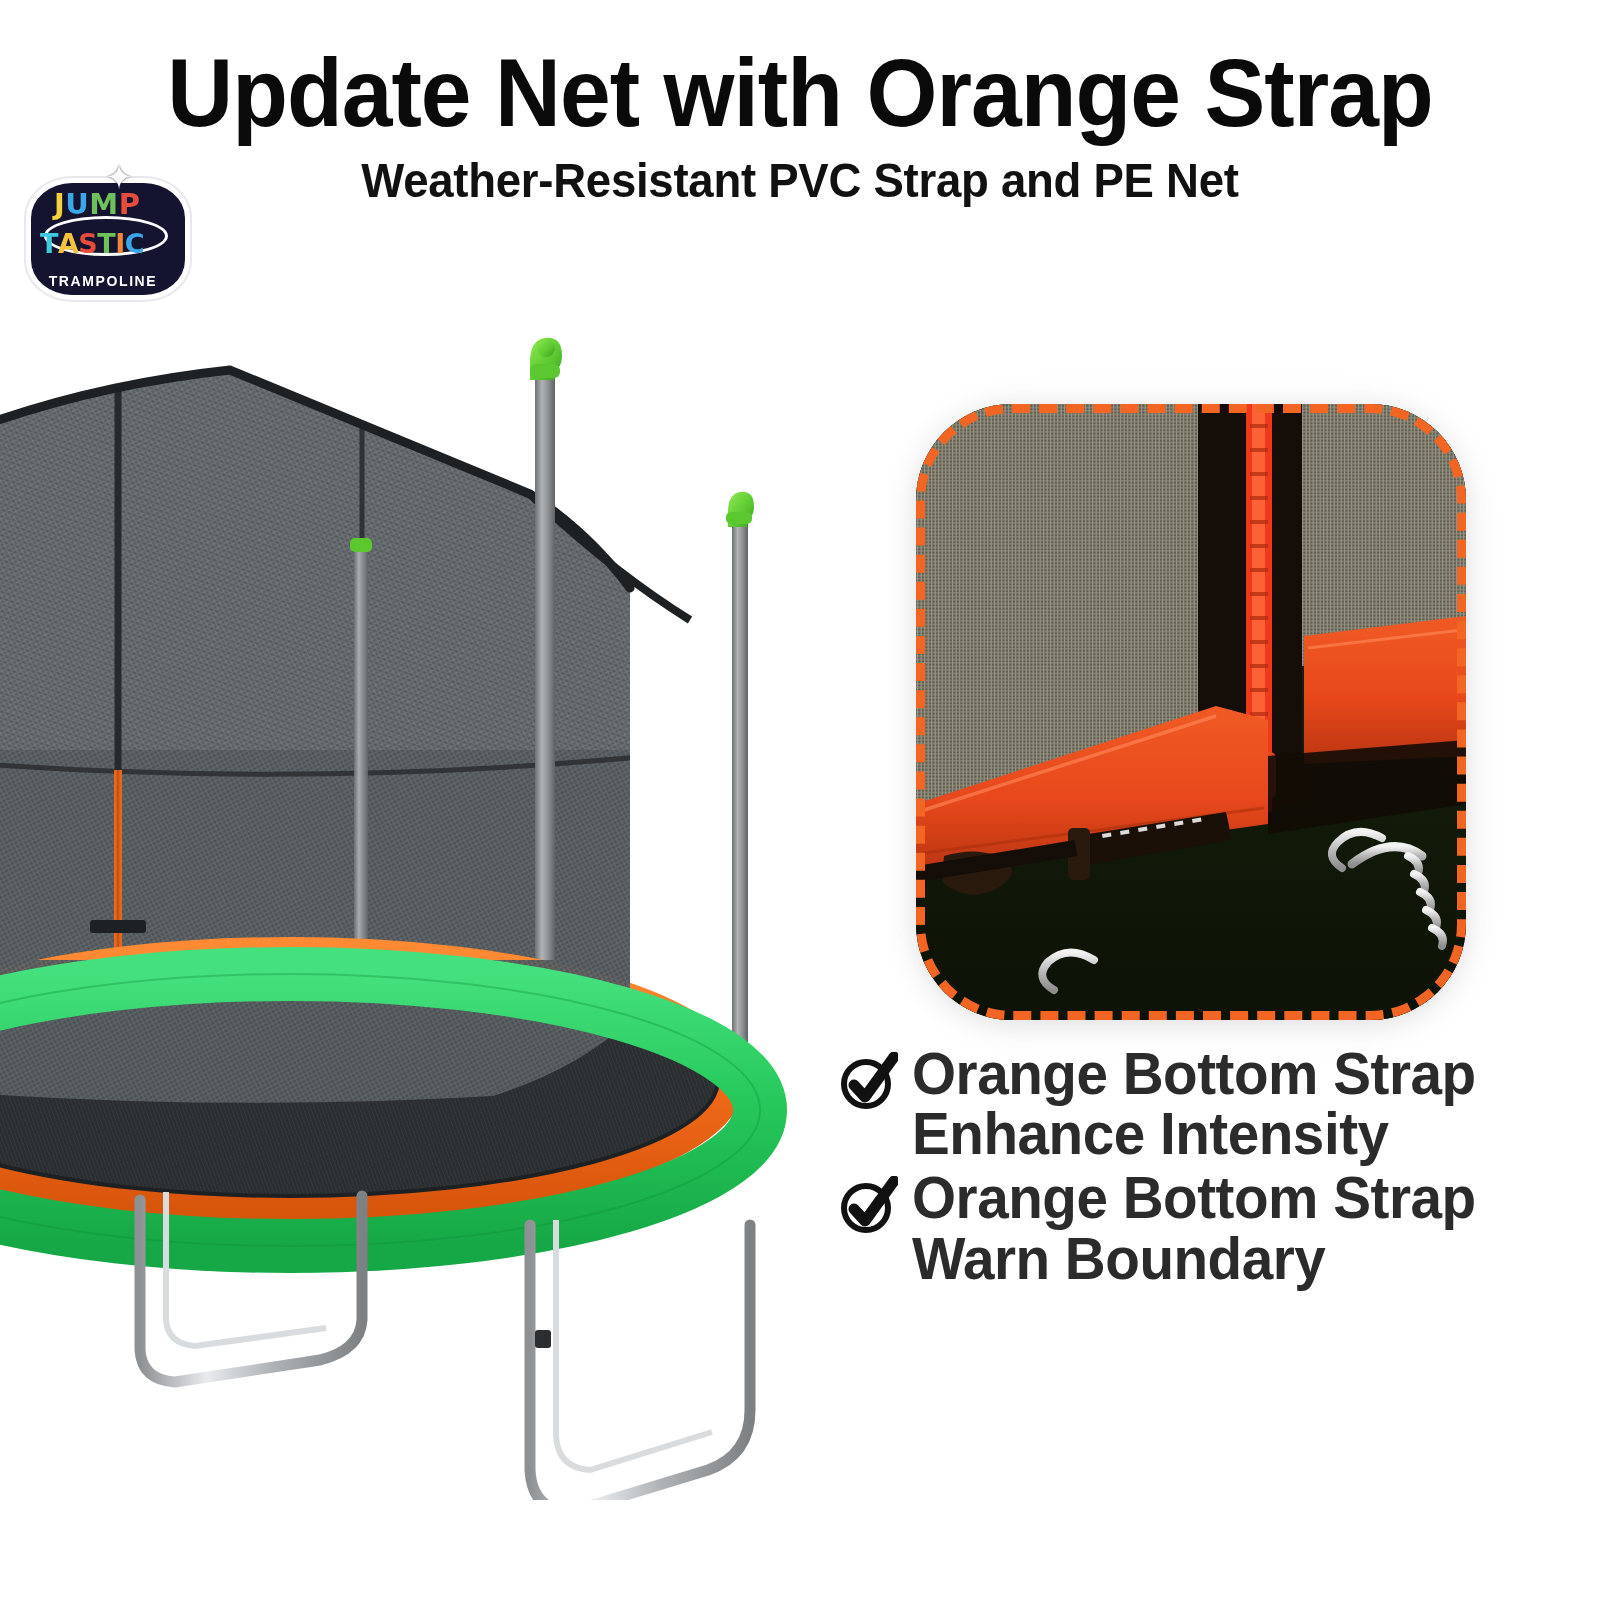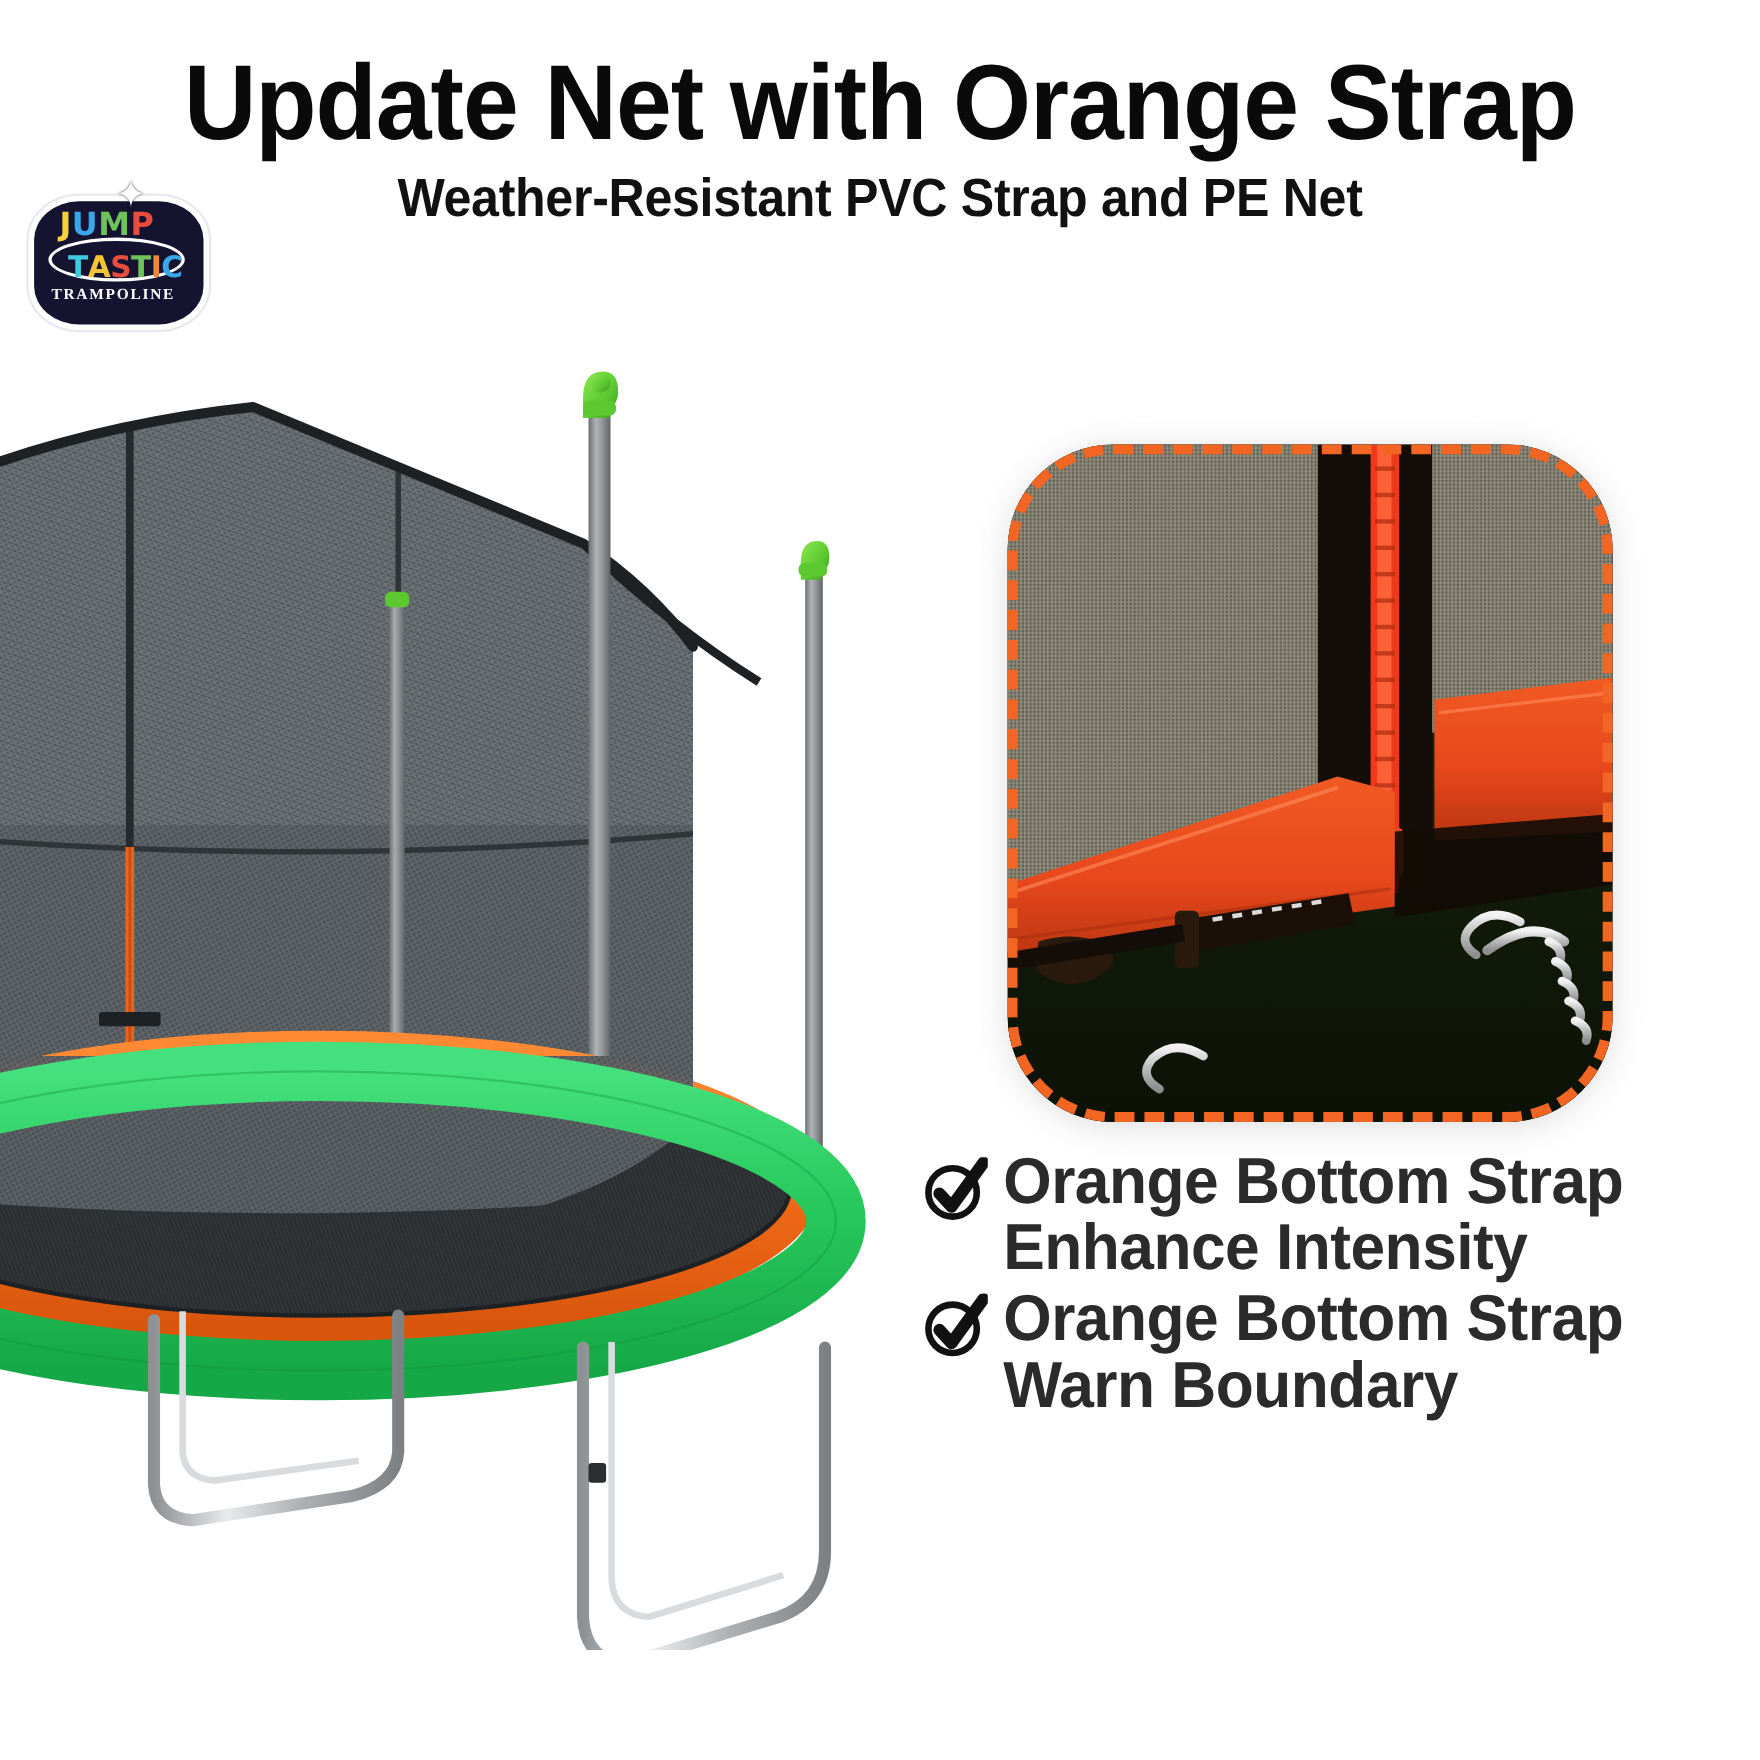--- a/index.html
+++ b/index.html
@@ -99,7 +99,7 @@
     position: absolute;
     left: 22px; top: 72px;
     width: 126px;
-    text-align: right;
+    text-align: left;
     font-family: "DejaVu Sans", sans-serif;
     font-weight: bold;
     font-size: 27px;

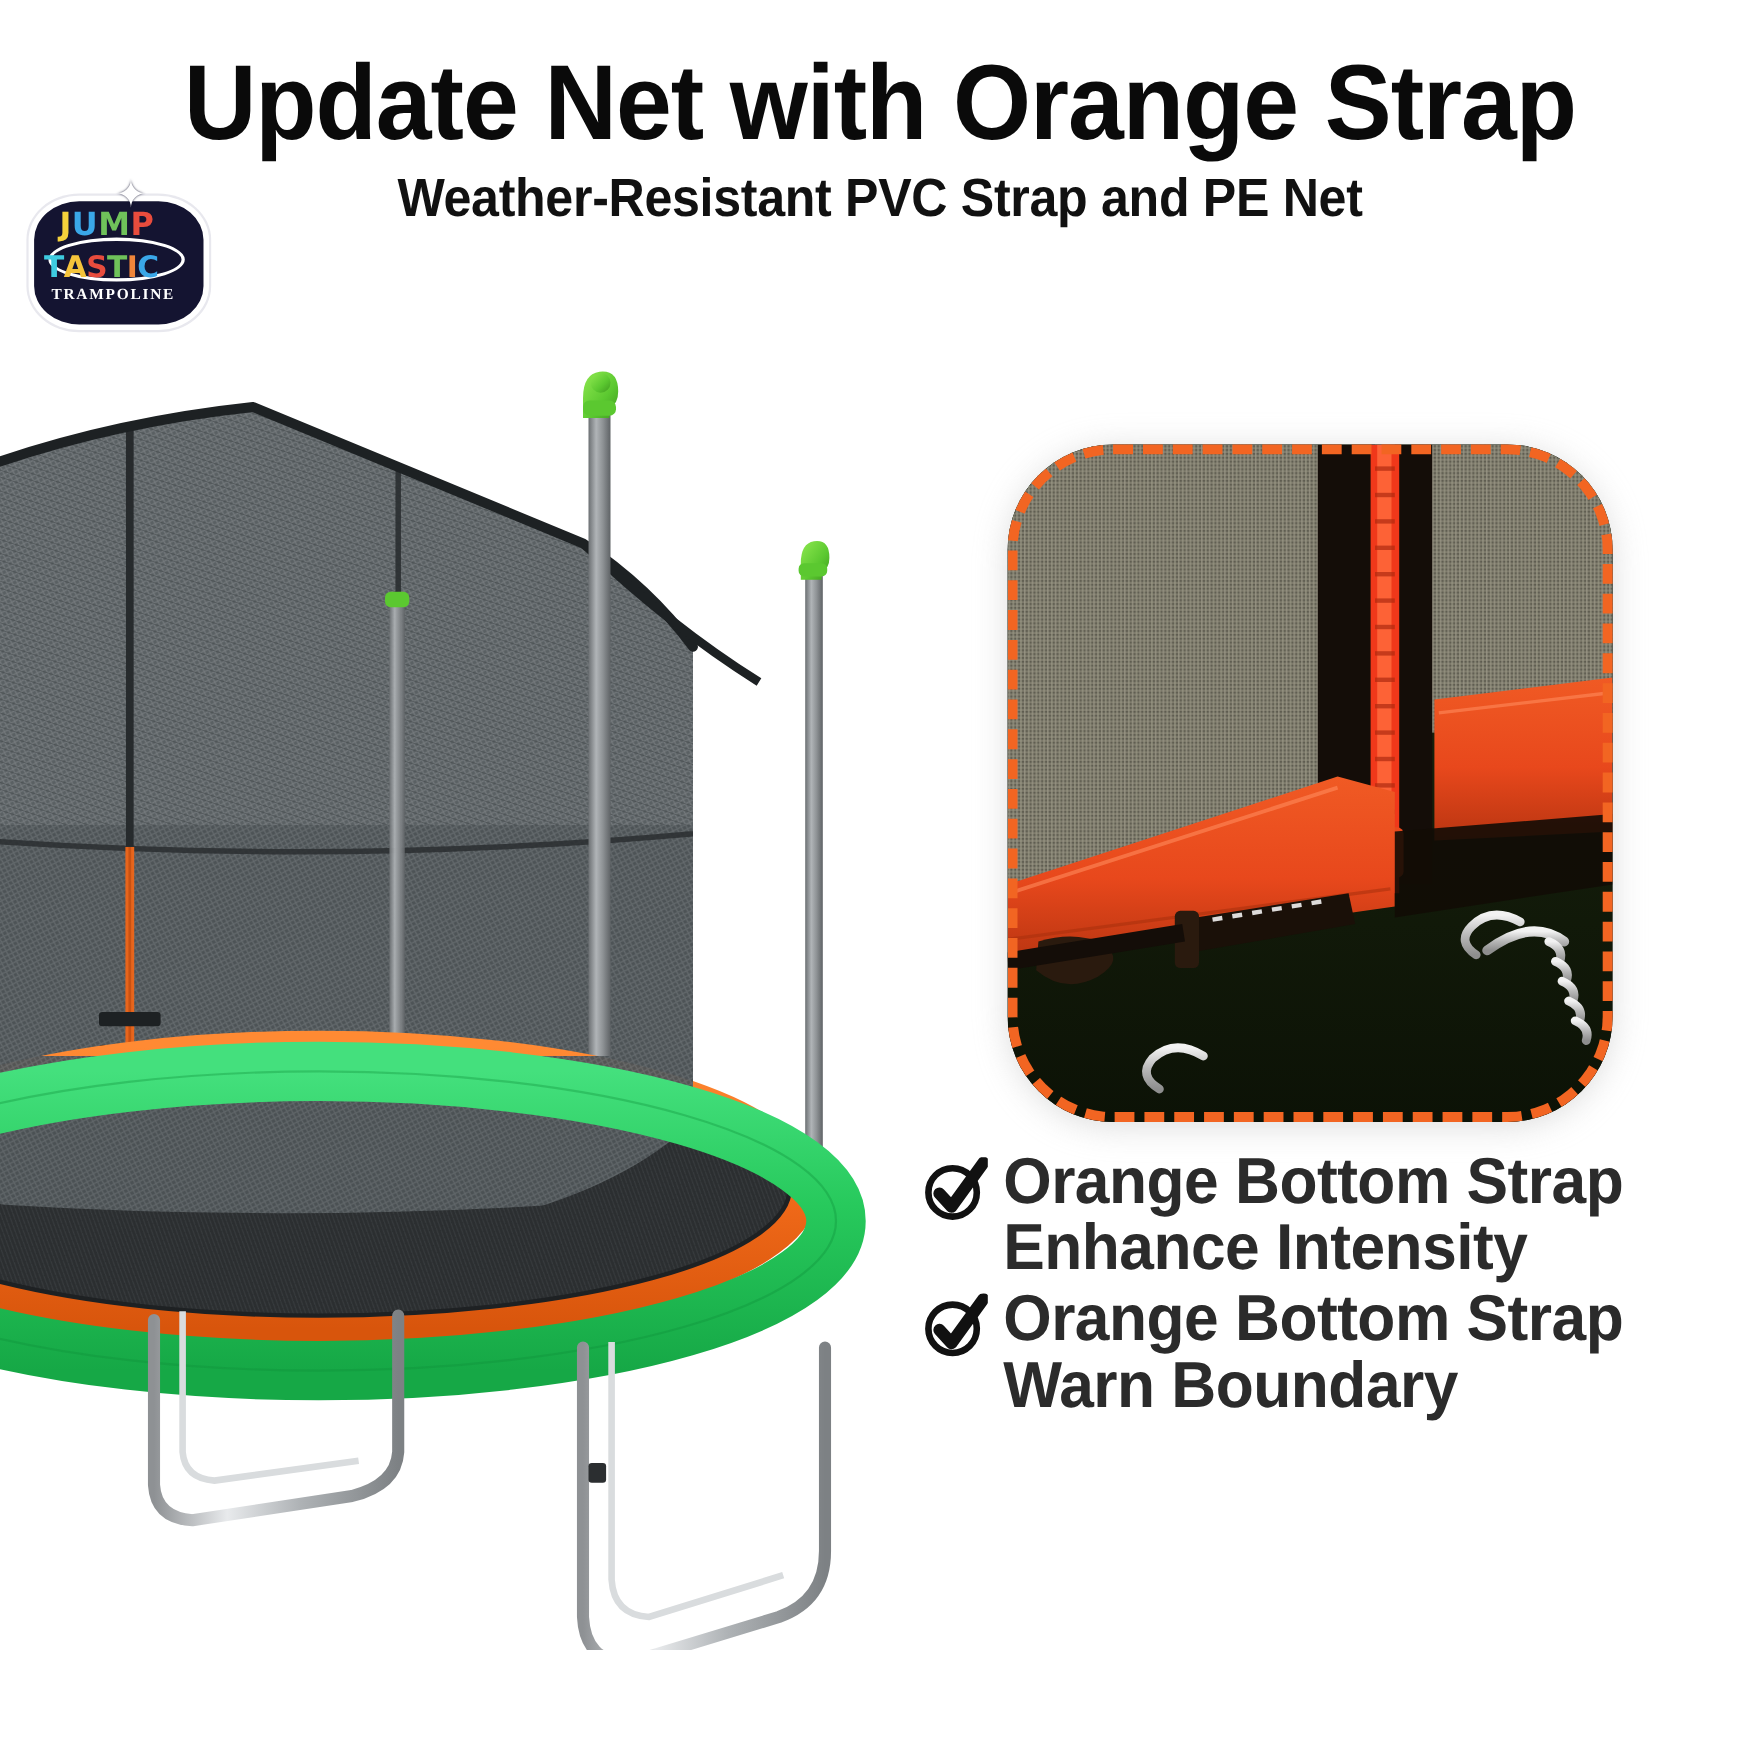--- a/index.html
+++ b/index.html
@@ -109,11 +109,11 @@
   .logo-tastic span { display: inline-block; }
   .logo-tramp {
     position: absolute;
-    left: 22px; top: 104px;
+    left: 22px; top: 116px;
     width: 126px;
     text-align: center;
     color: #ffffff;
-    font-family: Liberation Serif, serif;
+    font-family: Liberation Sans, sans-serif;
     font-weight: bold;
     font-size: 14px;
     line-height: 14px;

